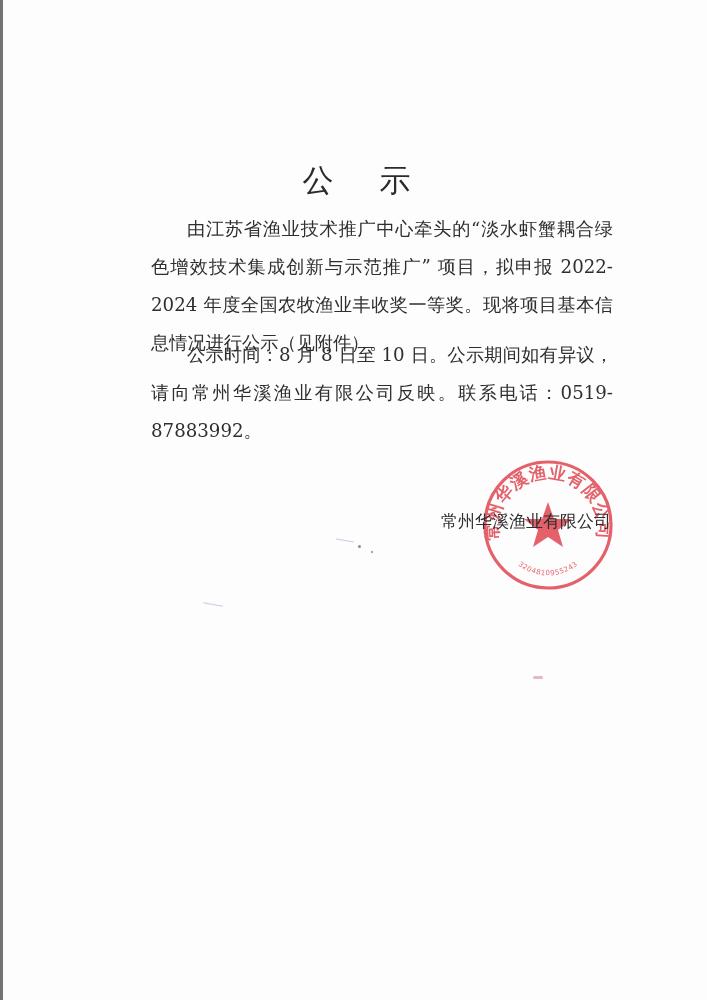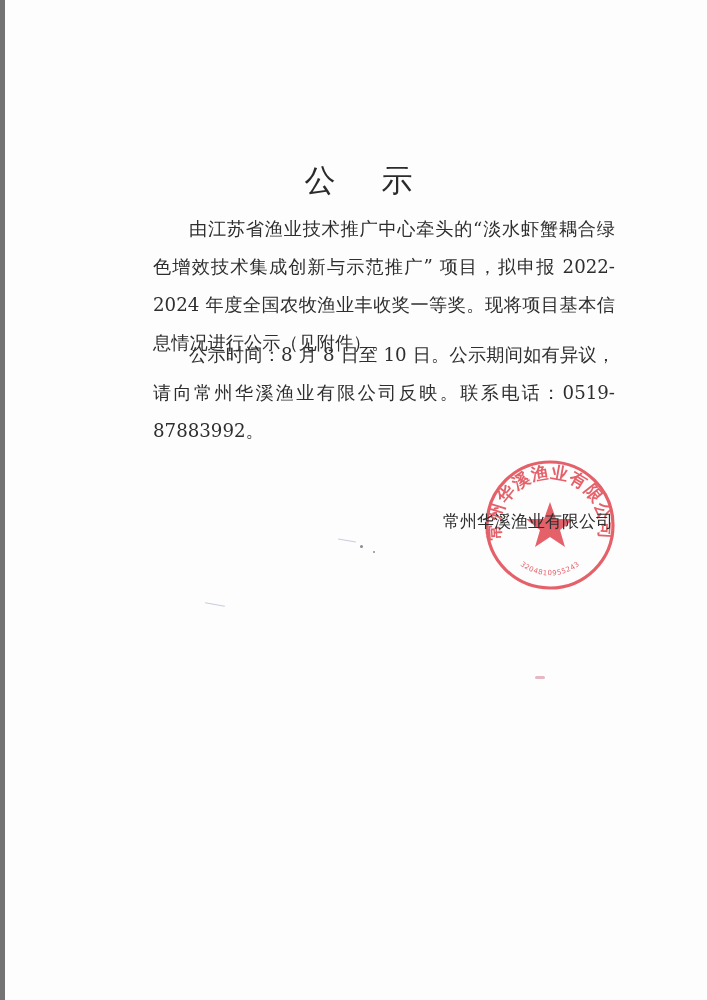--- a/index.html
+++ b/index.html
@@ -21,7 +21,7 @@
       width: 707px;
       height: 1000px;
       background: #fdfdfe;
-      border-left: 5px solid #737373;
+      border-left: 3px solid #737373;
       box-sizing: border-box;
     }
     .title {

